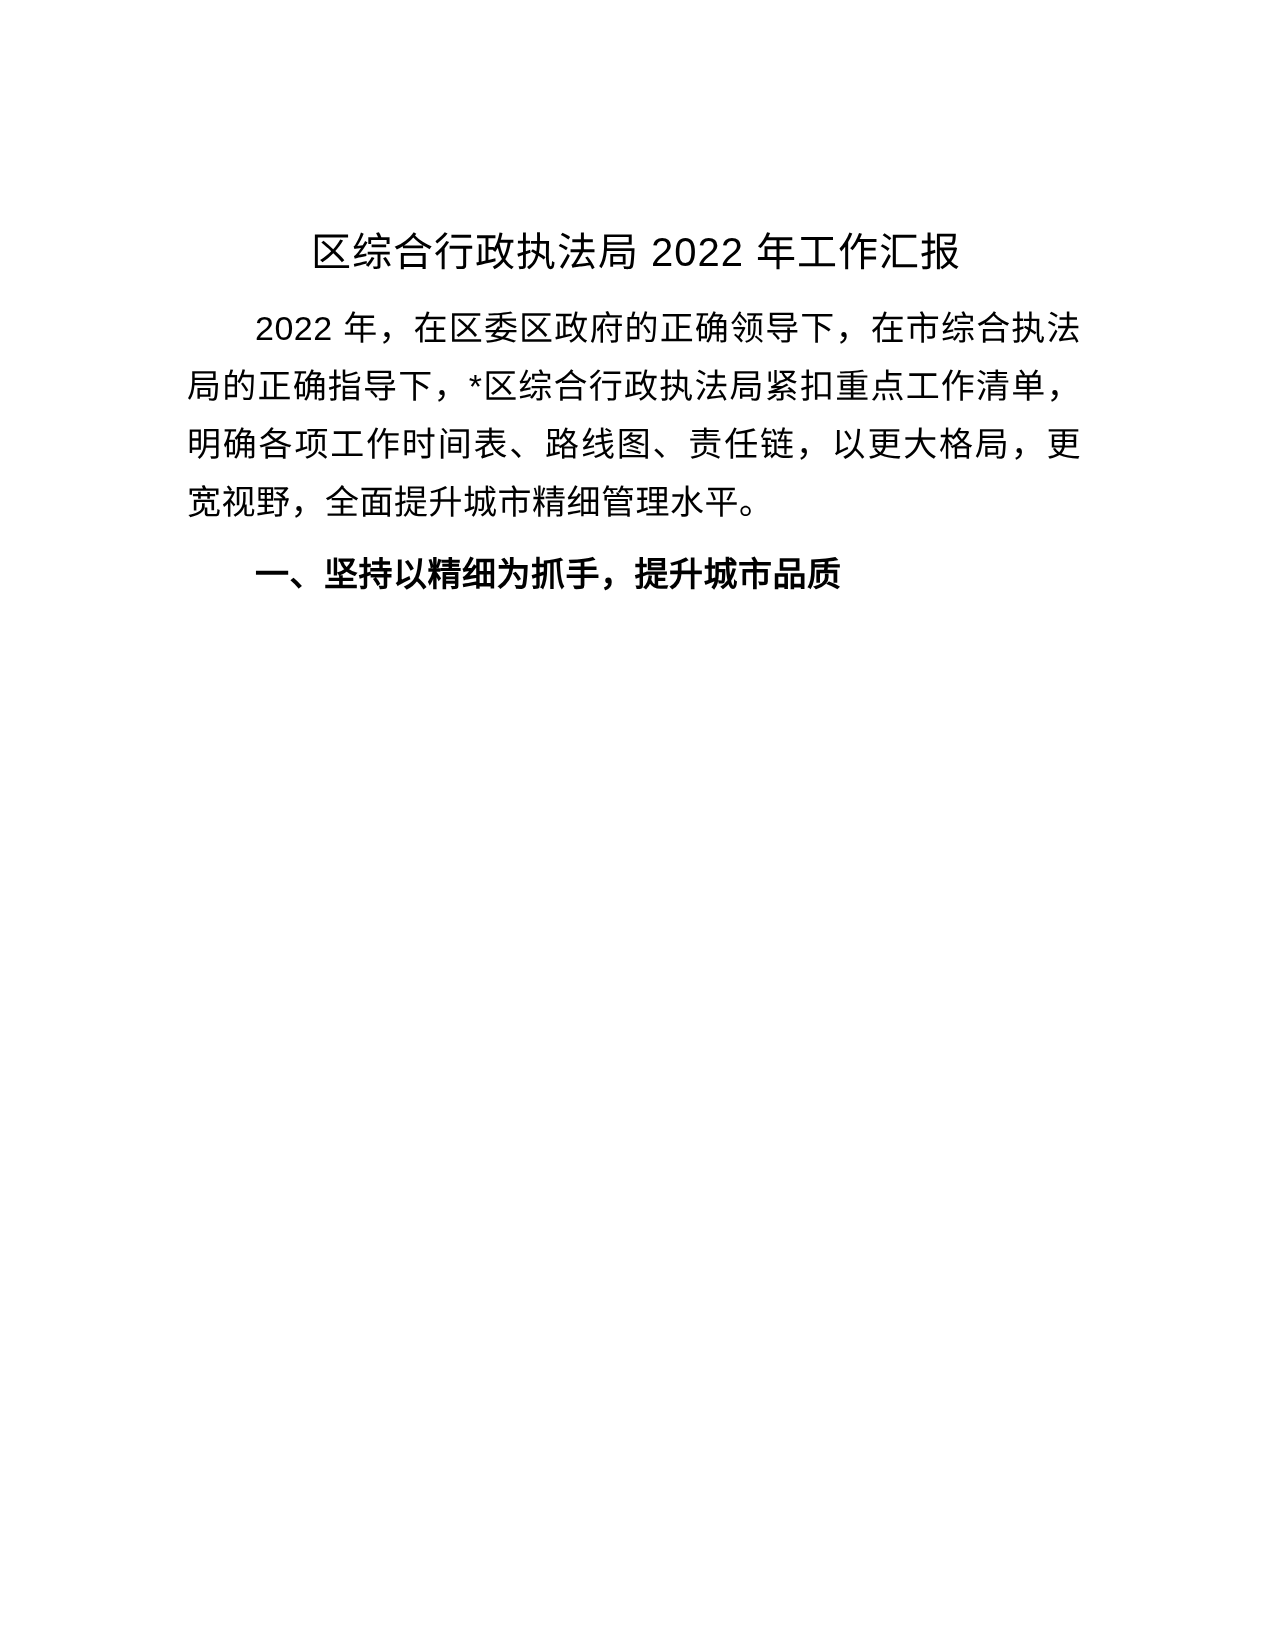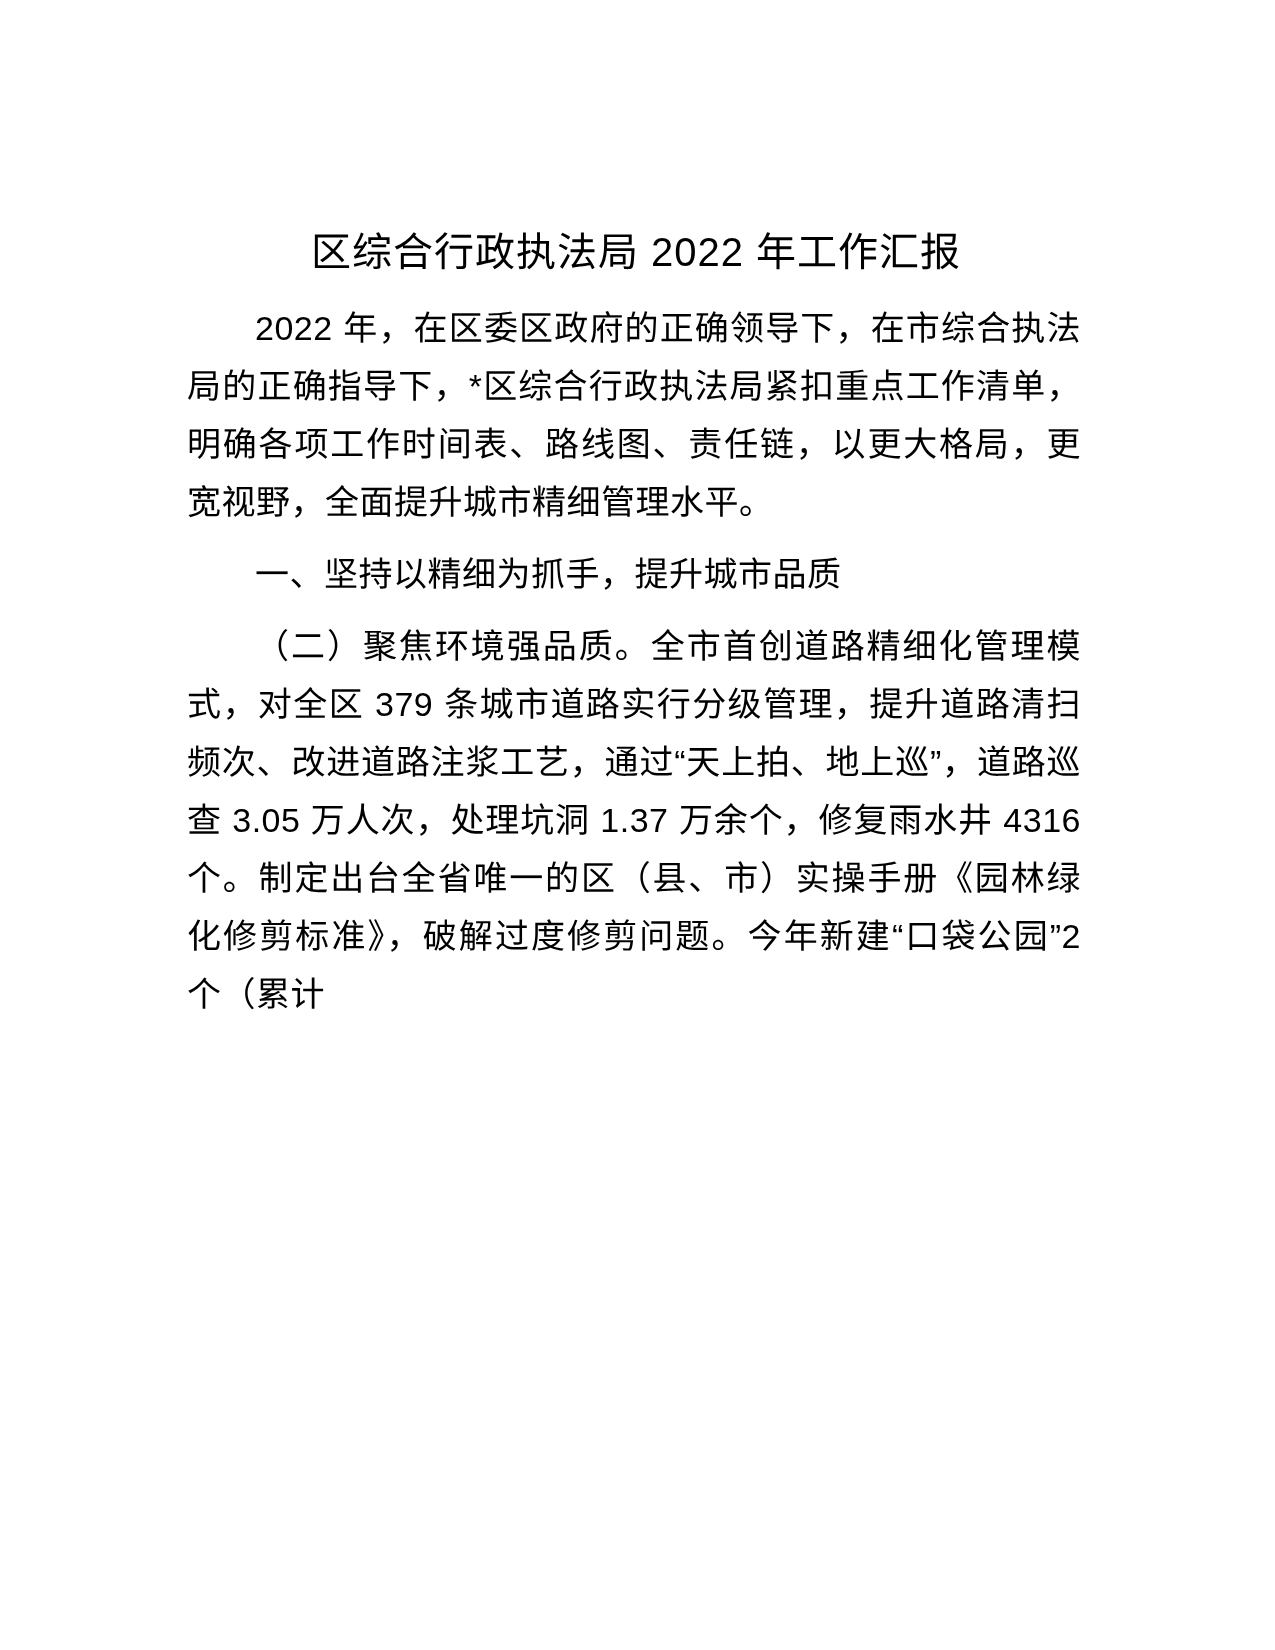--- a/index.html
+++ b/index.html
@@ -41,7 +41,7 @@
   .doc-heading {
     margin: 0 0 14px 0;
     font-size: 34px;
-    font-weight: 400;
+    font-weight: 700;
     line-height: 58px;
     text-indent: 68px;
     letter-spacing: 0.5px;

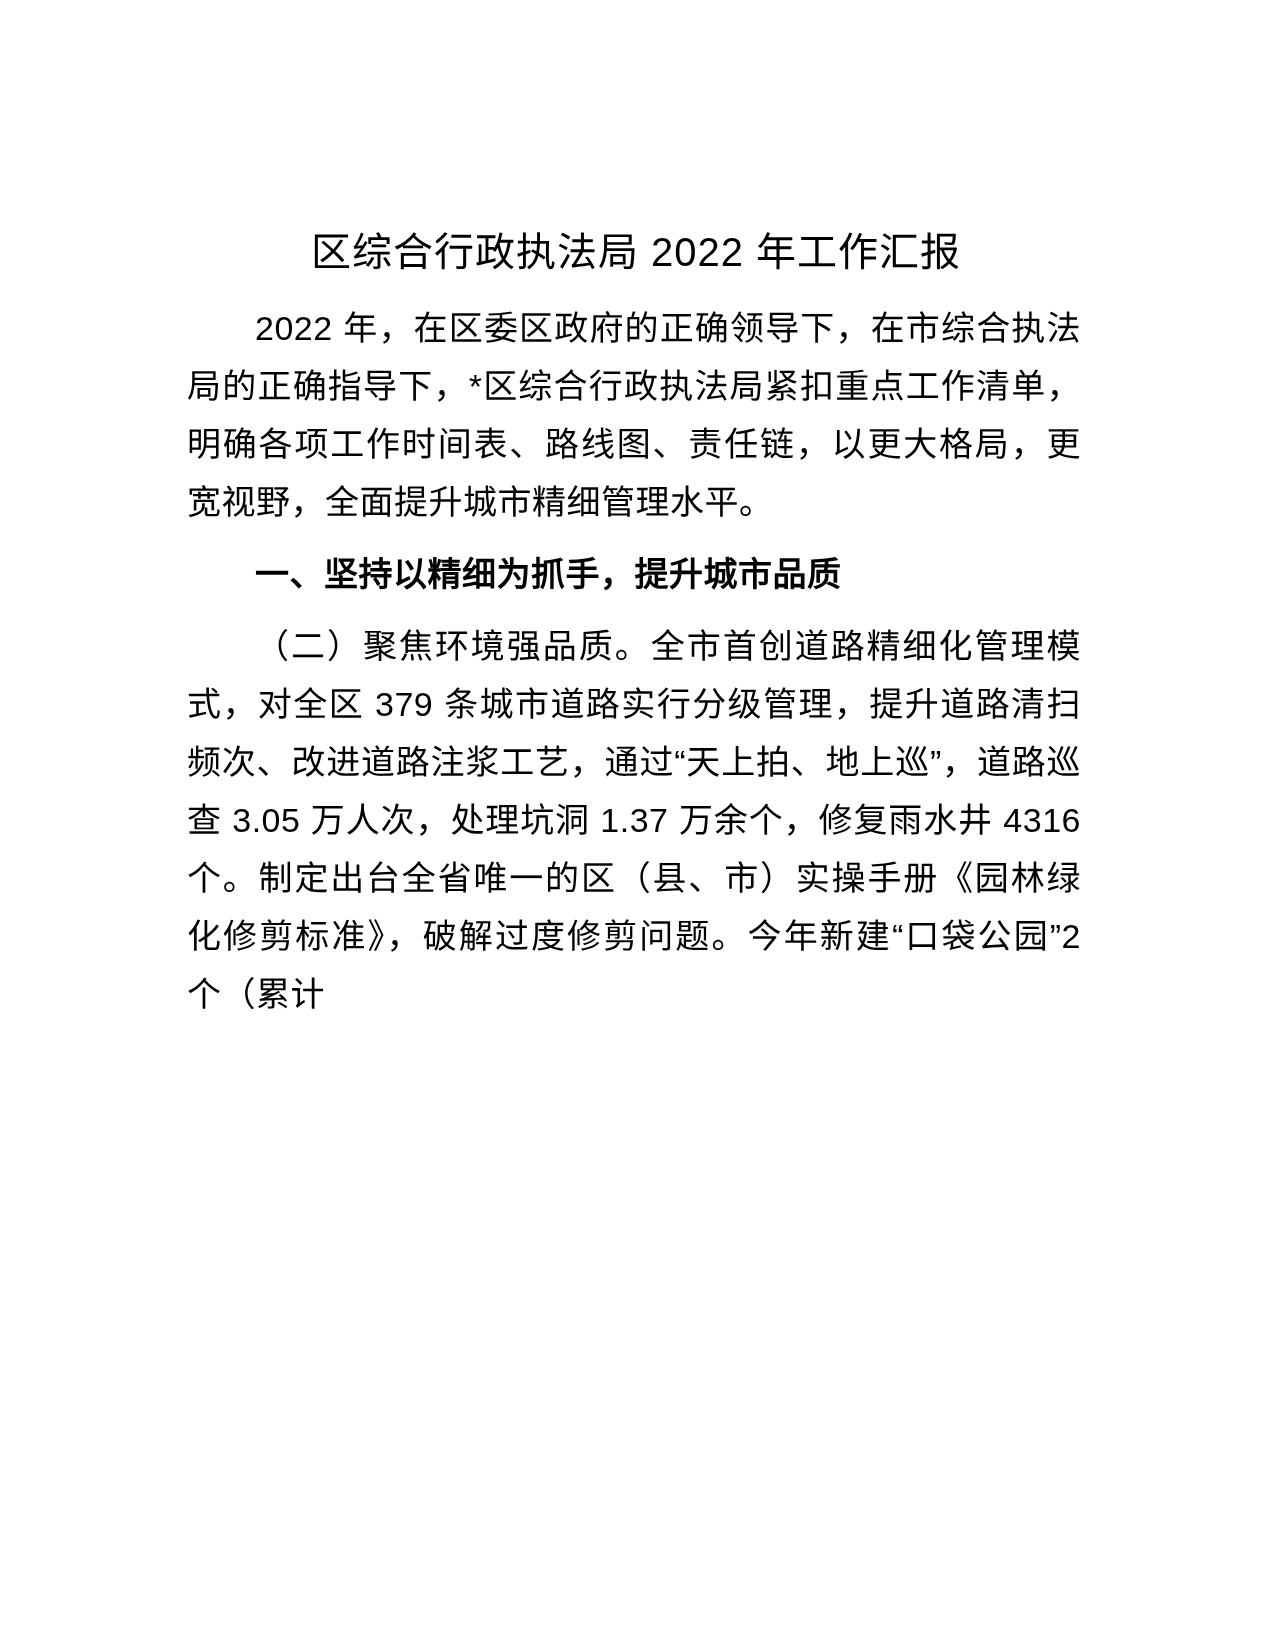--- a/index.html
+++ b/index.html
@@ -59,7 +59,6 @@
   <h2 class="doc-heading">一、坚持以精细为抓手，提升城市品质</h2>
 
 
-  <p class="doc-block">（二）聚焦环境强品质。全市首创道路精细化管理模式，对全区 379 条城市道路实行分级管理，提升道路清扫频次、改进道路注浆工艺，通过“天上拍、地上巡”，道路巡查 3.05 万人次，处理坑洞 1.37 万余个，修复雨水井 4316 个。制定出台全省唯一的区（县、市）实操手册《园林绿化修剪标准》，破解过度修剪问题。今年新建“口袋公园”2 个（累计</p>
 
 </div>
 

